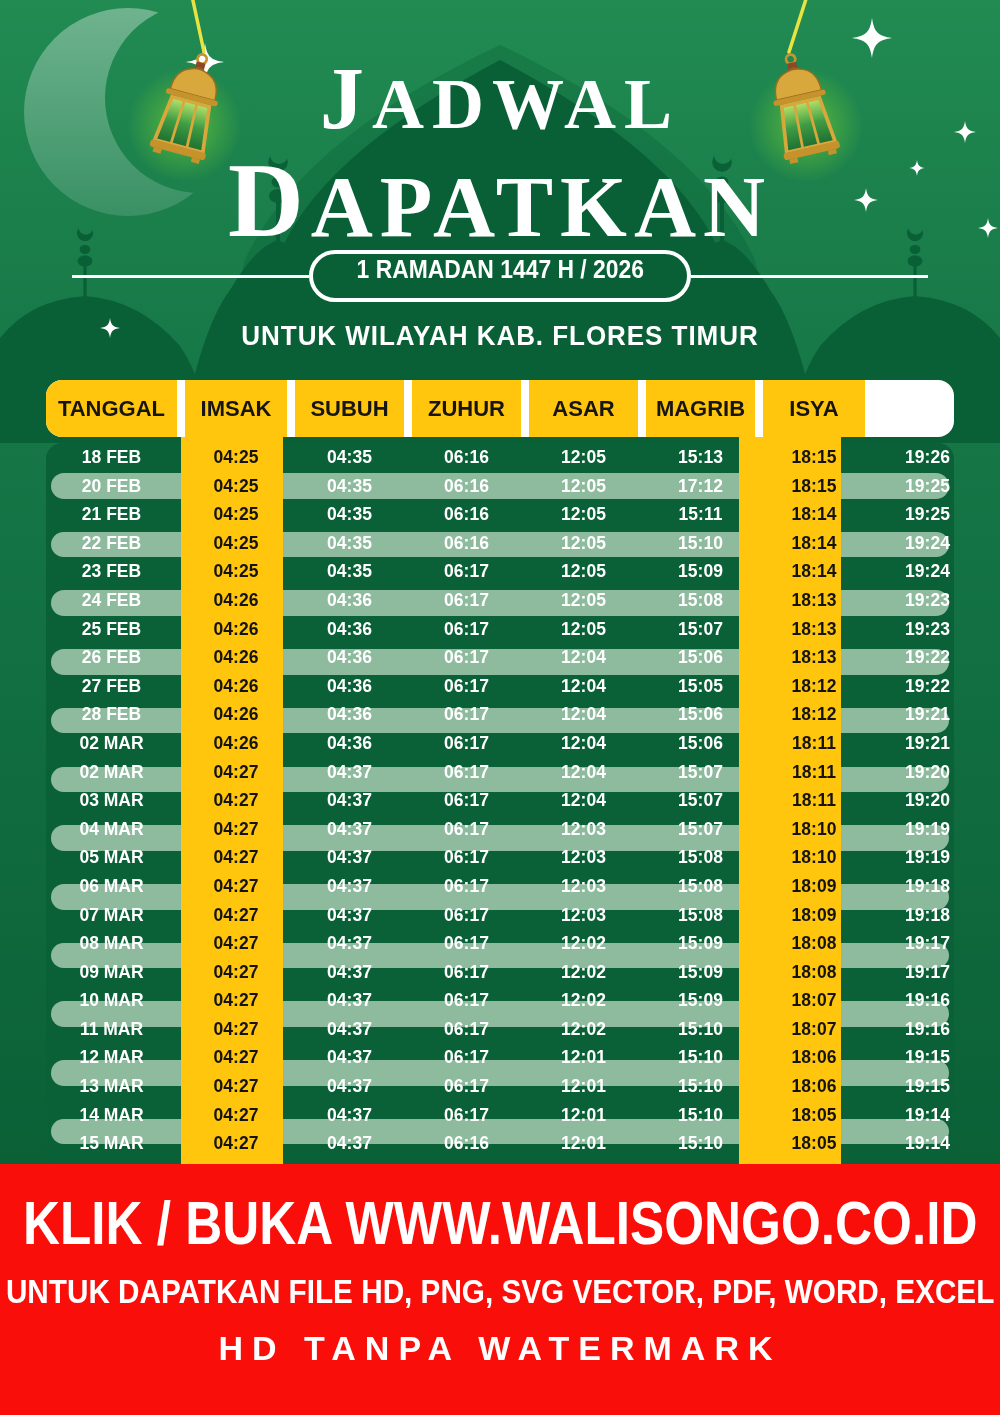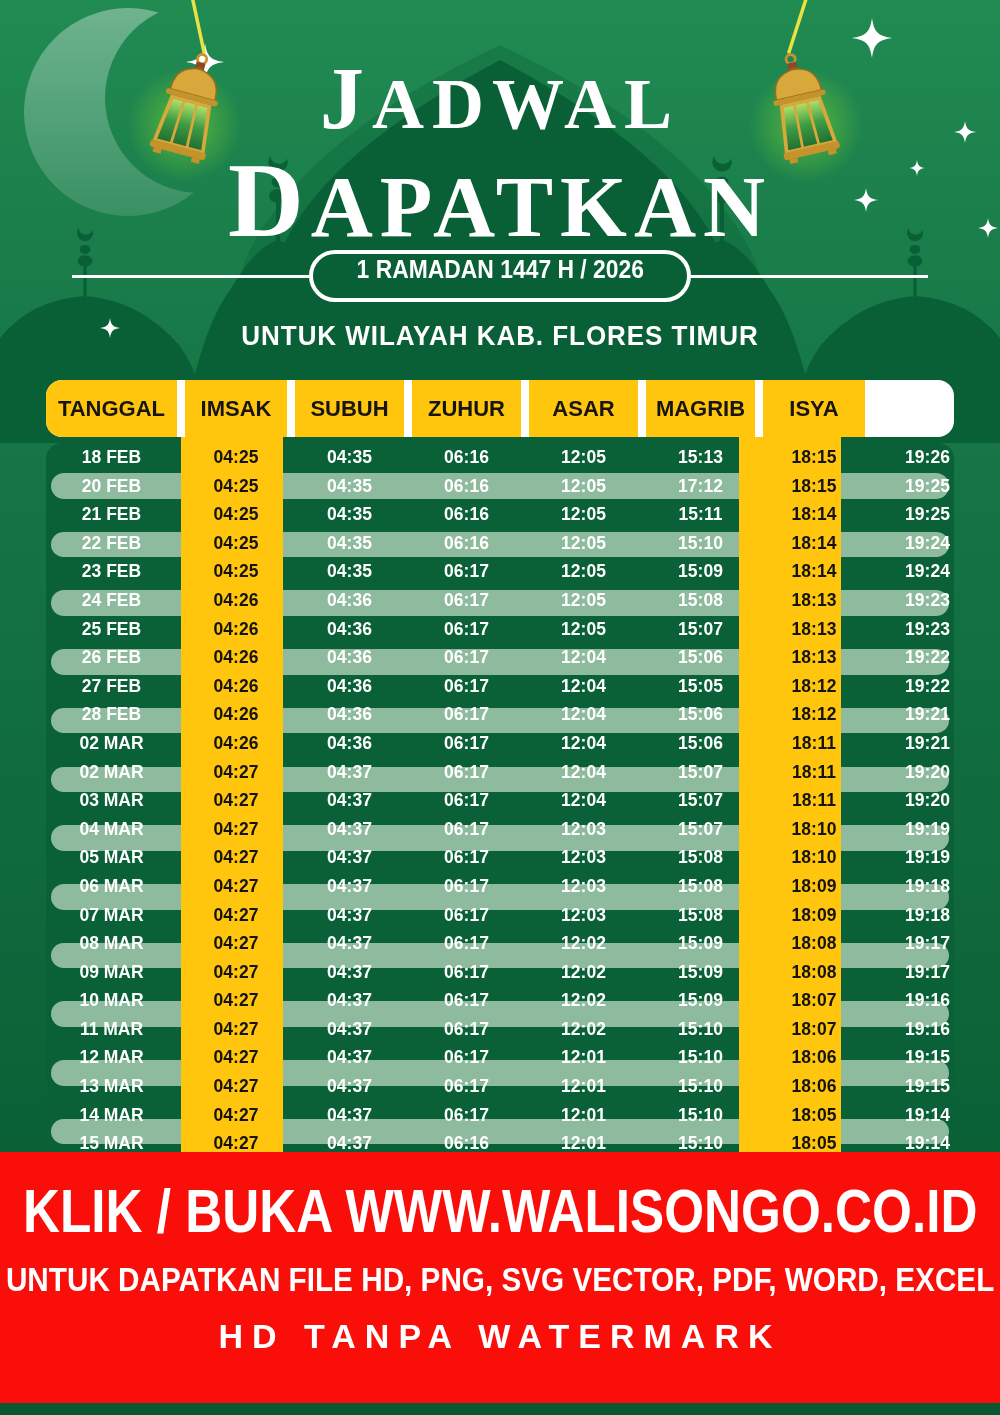--- a/index.html
+++ b/index.html
@@ -44,7 +44,7 @@
   .cell.dark{color:#151310;}
 
   
-  .footer{position:absolute;left:0;bottom:12px;width:1000px;height:251px;background:#FA0E0A;z-index:10;
+  .footer{position:absolute;left:0;bottom:0;width:1000px;height:251px;background:#FA0E0A;z-index:10;
     display:flex;flex-direction:column;align-items:center;padding-top:26px;box-sizing:border-box;color:#fff;}
   .f1{font-weight:bold;font-size:61px;white-space:nowrap;transform:scaleX(.84);line-height:1.1;}
   .f2{font-weight:bold;font-size:33px;white-space:nowrap;transform:scaleX(.9);margin-top:16px;}

